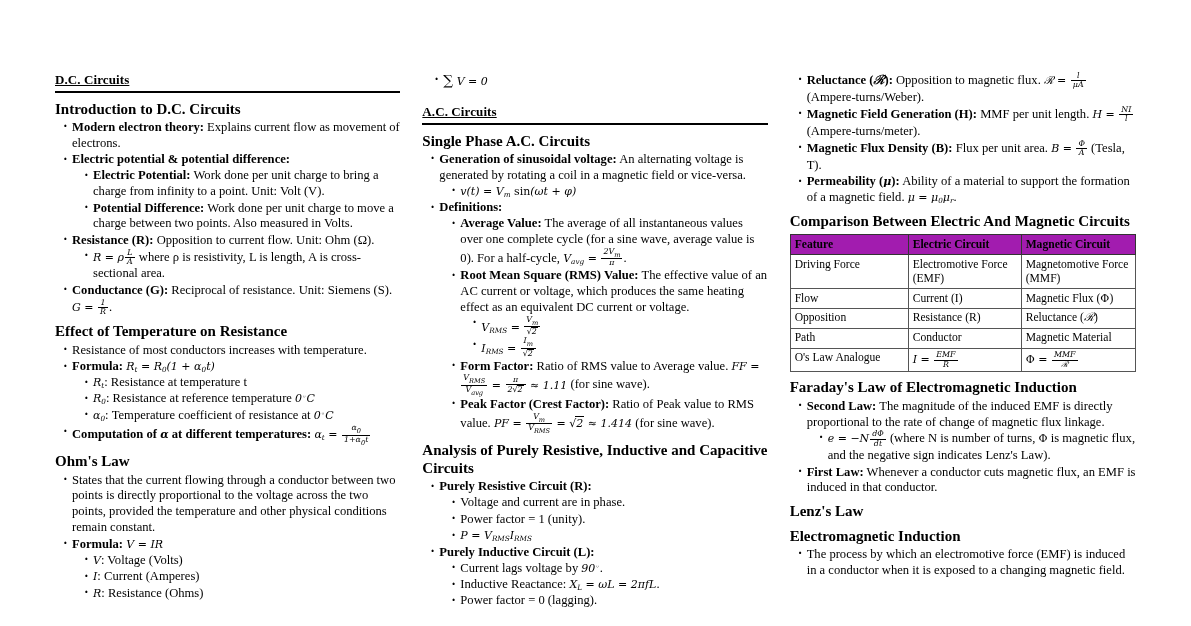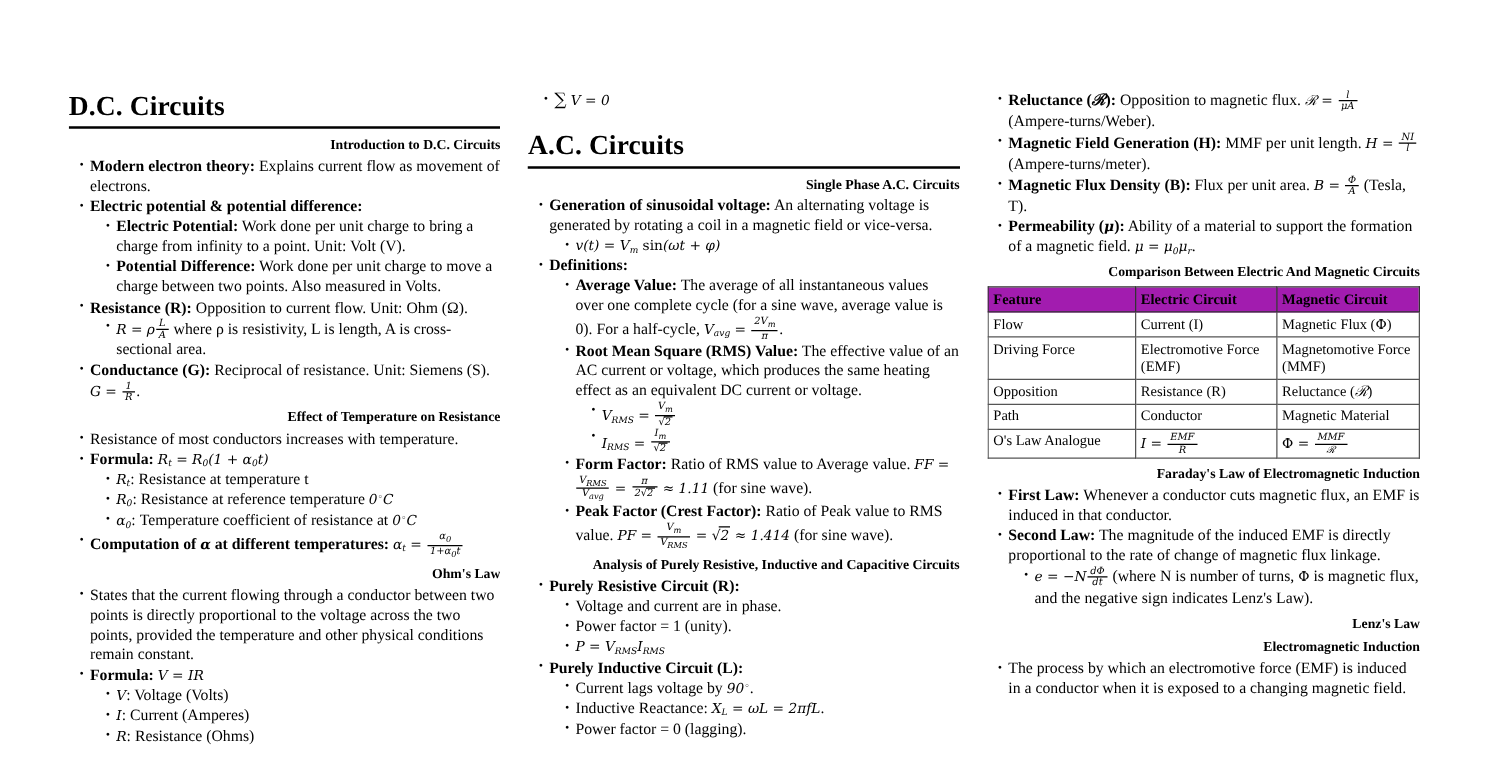--- a/index.html
+++ b/index.html
@@ -40,12 +40,13 @@
   .col-3 { width: 347px; }
 
   h1.doc-h1 {
-    font-size: 22px;
+    font-size: 13px;
     font-weight: bold;
     margin: 0 0 3px 0;
     padding: 0;
     line-height: 1.2;
     letter-spacing: 0.1px;
+    text-decoration: underline;
   }
   .rule {
     border: 0;

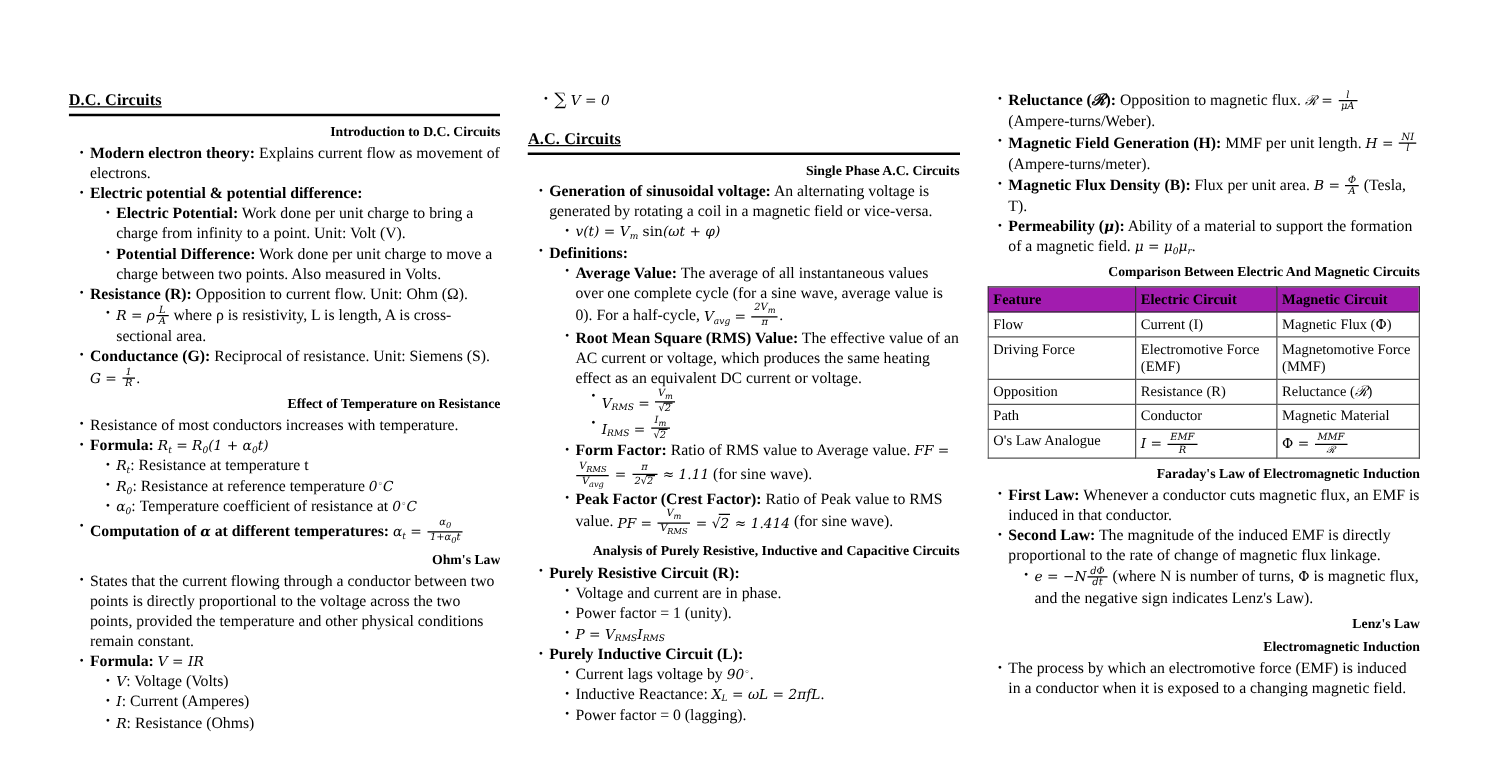--- a/index.html
+++ b/index.html
@@ -56,12 +56,11 @@
     width: 100%;
   }
   h2.doc-h2 {
-    font-size: 11px;
+    font-size: 15px;
     font-weight: bold;
     margin: 6px 0 2px 0;
     padding: 0;
     line-height: 1.22;
-    text-align: right;
   }
   ul {
     list-style: none;

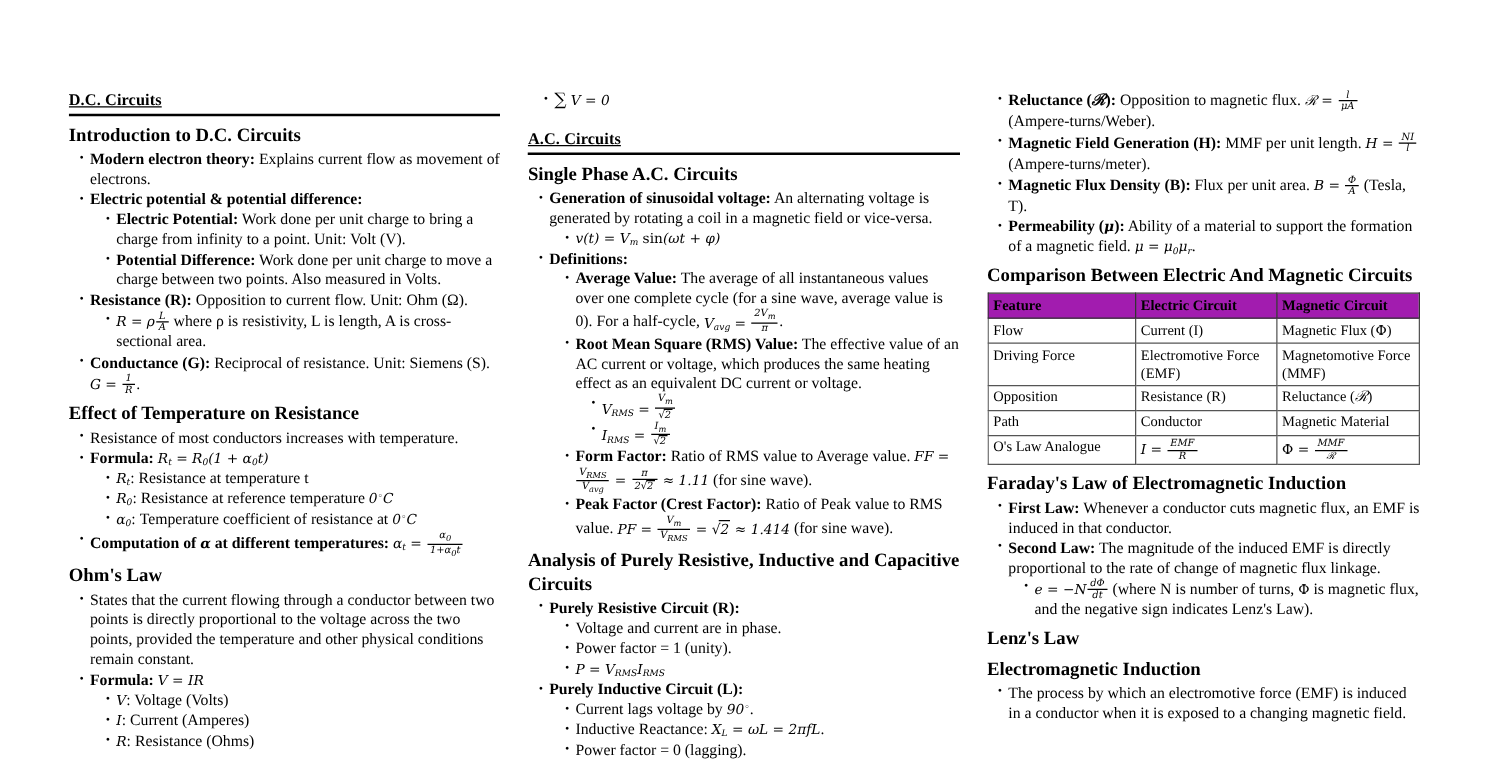--- a/index.html
+++ b/index.html
@@ -284,16 +284,16 @@
         </thead>
         <tbody>
           <tr>
+            <td>Driving Force</td>
+            <td>Electromotive Force (EMF)</td>
+            <td>Magnetomotive Force (MMF)</td>
+          </tr>
+          <tr>
             <td>Flow</td>
             <td>Current (I)</td>
             <td>Magnetic Flux (<span class="m" style="font-style:normal;">Φ</span>)</td>
           </tr>
           <tr>
-            <td>Driving Force</td>
-            <td>Electromotive Force (EMF)</td>
-            <td>Magnetomotive Force (MMF)</td>
-          </tr>
-          <tr>
             <td>Opposition</td>
             <td>Resistance (R)</td>
             <td>Reluctance (<span class="cal">ℛ</span>)</td>

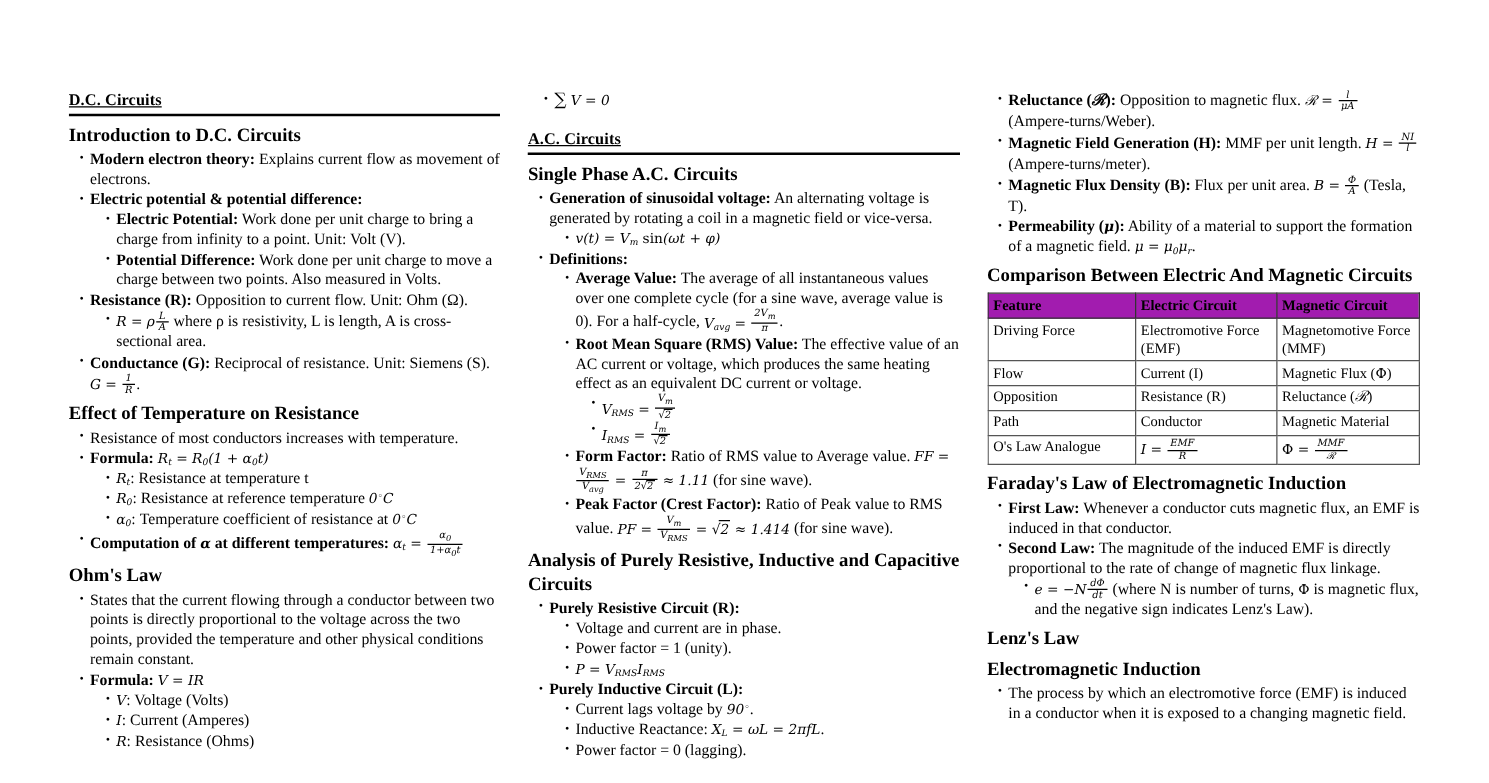--- a/index.html
+++ b/index.html
@@ -313,12 +313,12 @@
 
       <h2 class="doc-h2">Faraday's Law of Electromagnetic Induction</h2>
       <ul class="lvl1">
+        <li><b>Second Law:</b><span> The magnitude of the induced EMF is directly proportional to the rate of change of magnetic flux linkage.</span>
+          <ul class="lvl2">
+            <li><span class="m">e = −N<span class="frac"><span class="num">dΦ</span><span class="den">dt</span></span></span> (where N is number of turns, <span class="m" style="font-style:normal;">Φ</span> is magnetic flux, and the negative sign indicates Lenz's Law).</li>
+          </ul>
+        </li>
         <li><b>First Law:</b><span> Whenever a conductor cuts magnetic flux, an EMF is induced in that conductor.</span></li>
-        <li><b>Second Law:</b><span> The magnitude of the induced EMF is directly proportional to the rate of change of magnetic flux linkage.</span>
-          <ul class="lvl2">
-            <li><span class="m">e = −N<span class="frac"><span class="num">dΦ</span><span class="den">dt</span></span></span> (where N is number of turns, <span class="m" style="font-style:normal;">Φ</span> is magnetic flux, and the negative sign indicates Lenz's Law).</li>
-          </ul>
-        </li>
       </ul>
 
       <h2 class="doc-h2">Lenz's Law</h2>

